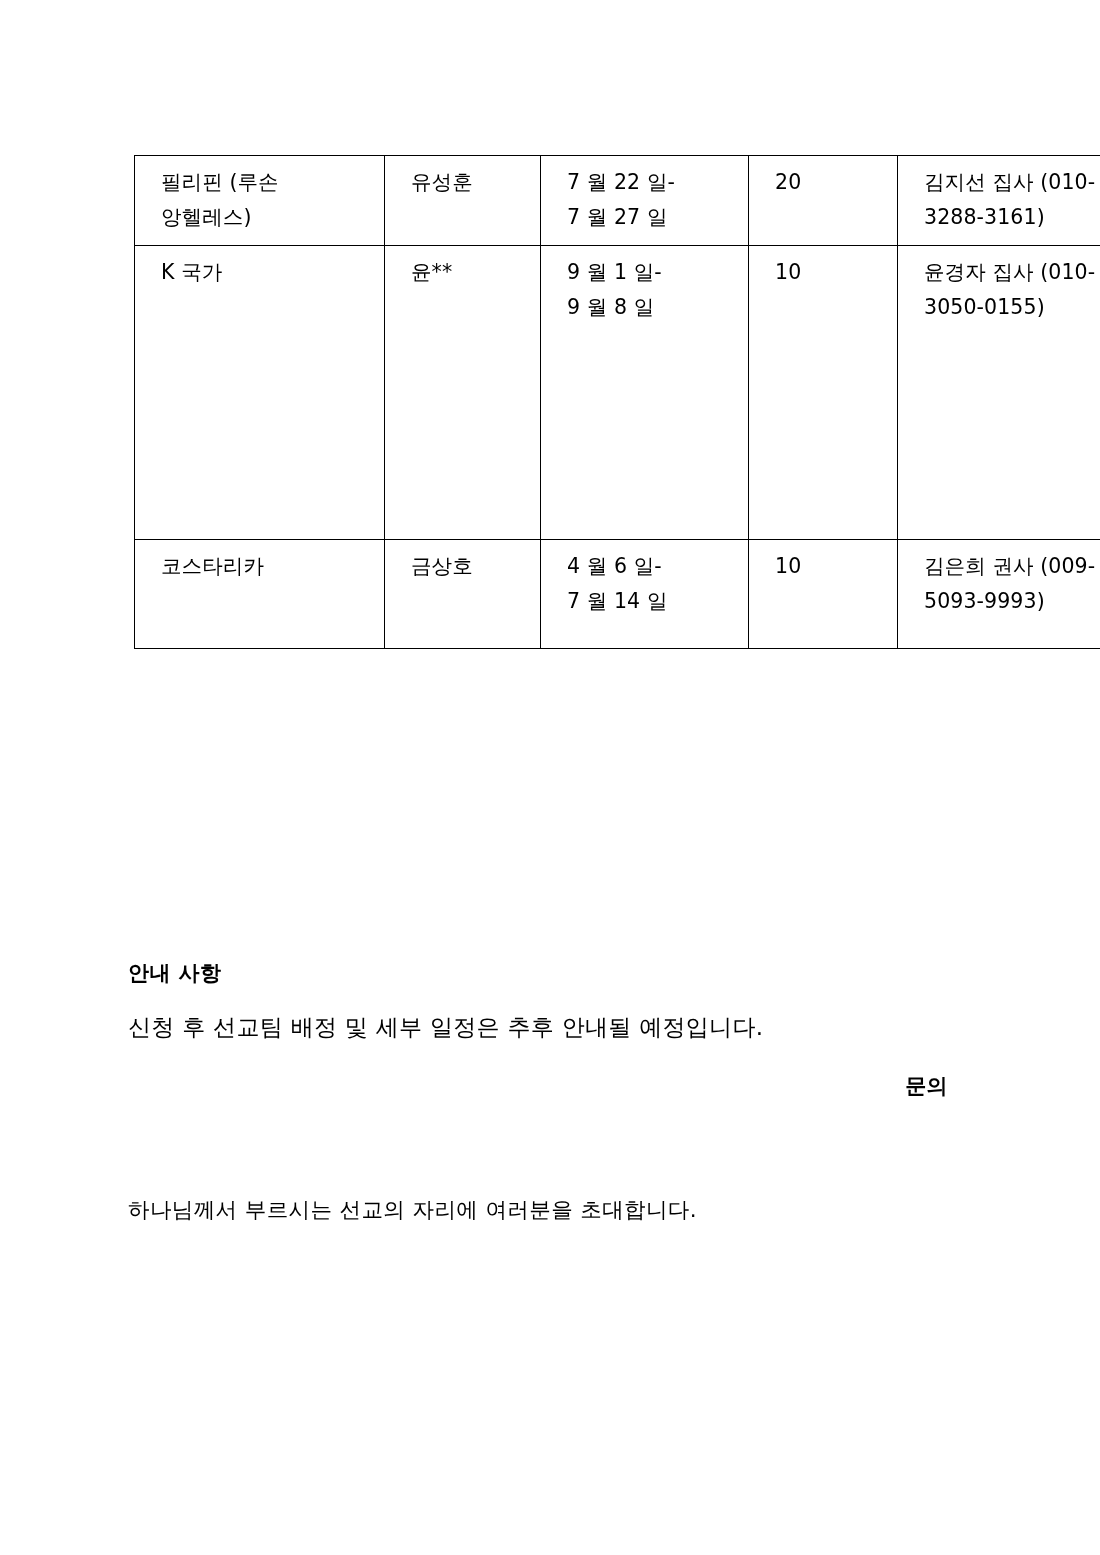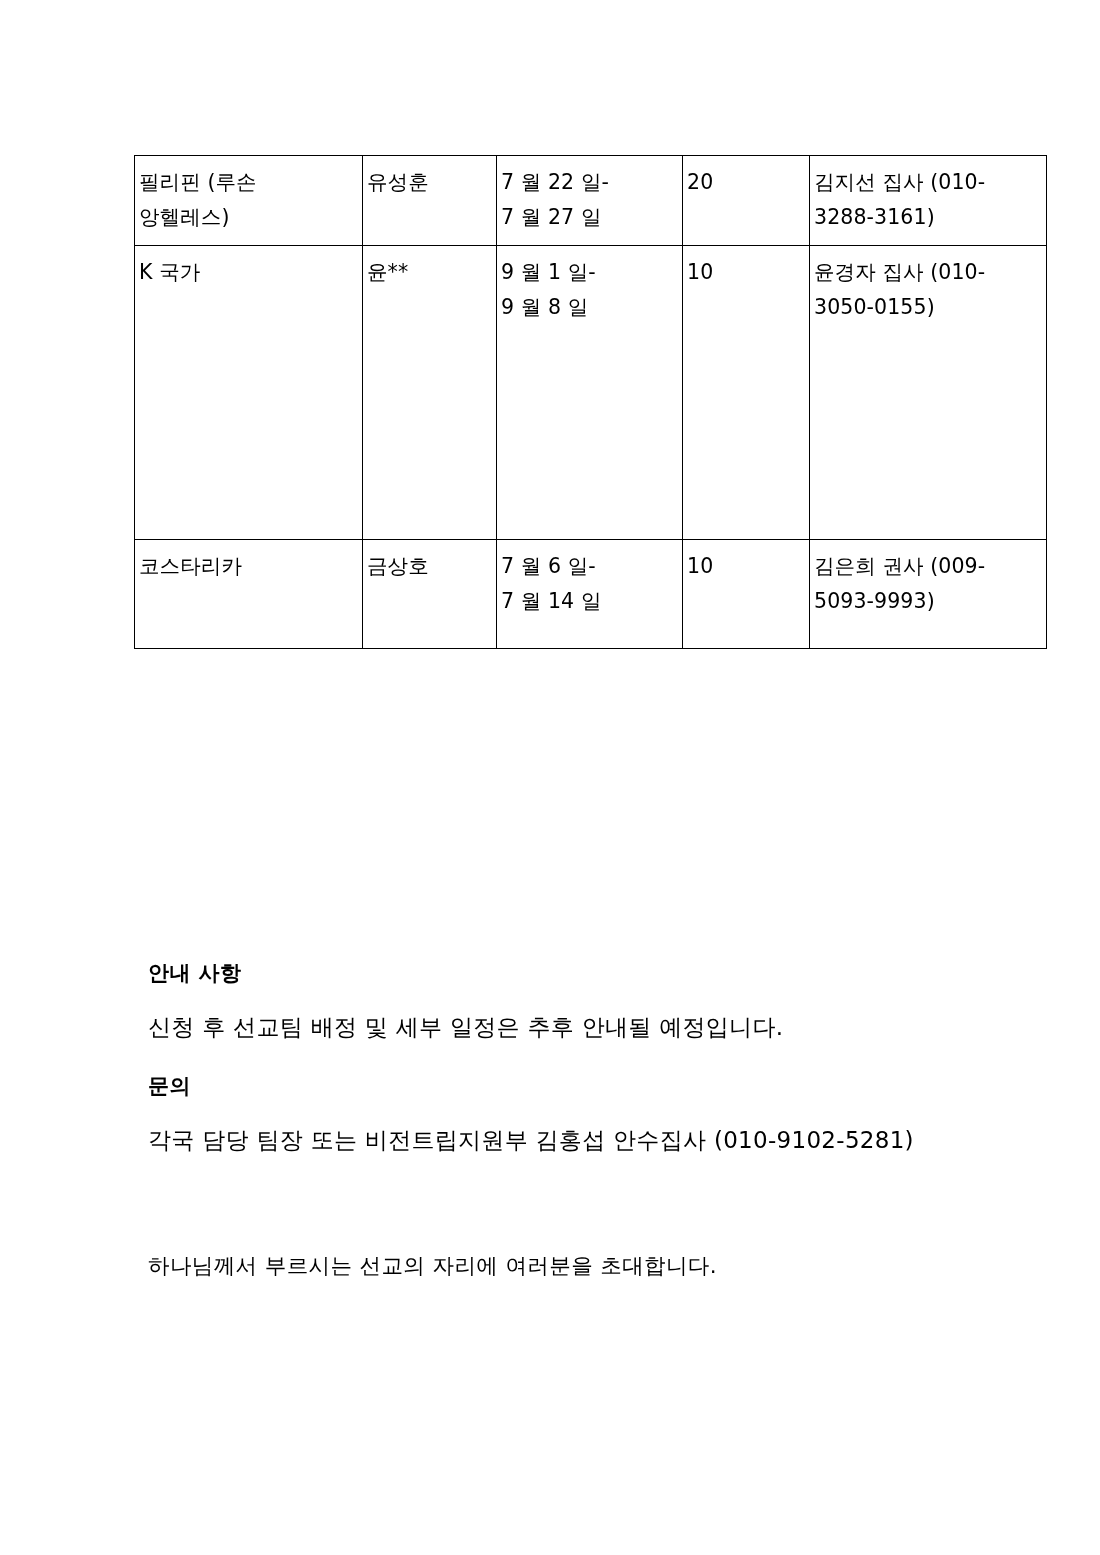--- a/index.html
+++ b/index.html
@@ -35,7 +35,7 @@
   .mission-table td {
     border: 1.6px solid #000000;
     vertical-align: top;
-    padding: 9px 11px 9px 4px;
+    padding: 9px 11px 9px 26px;
     font-size: 20.5px;
     line-height: 1.72;
     letter-spacing: 0.1px;

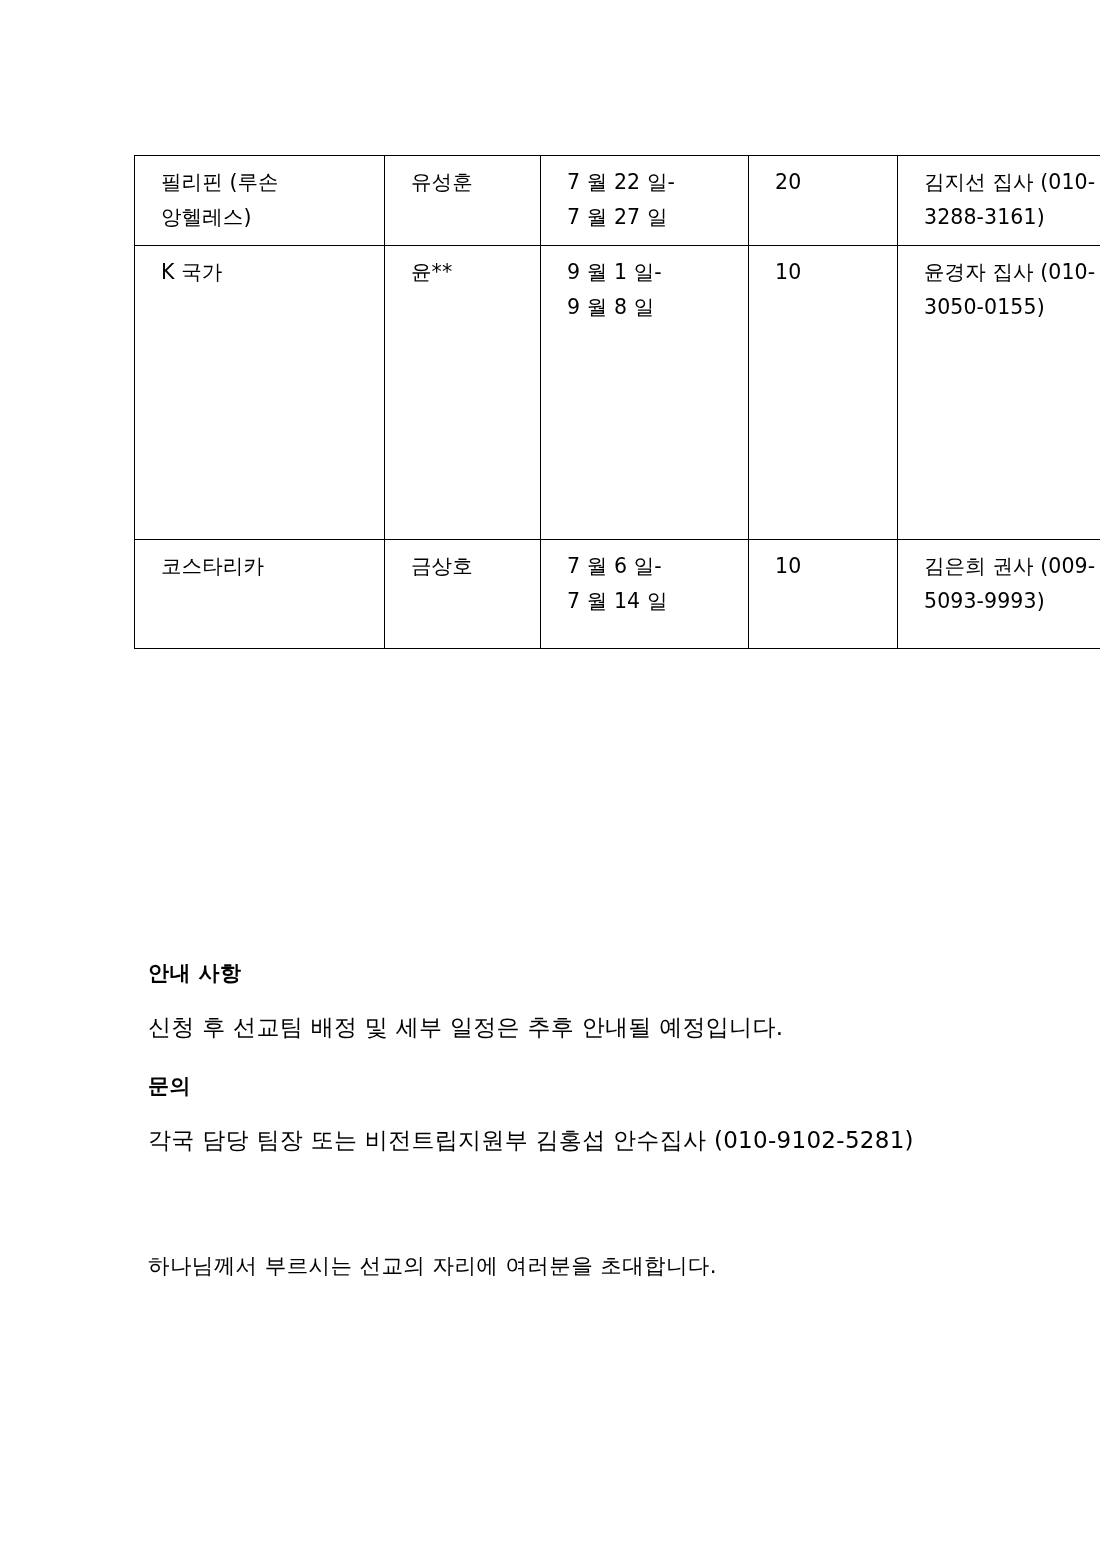--- a/index.html
+++ b/index.html
@@ -139,7 +139,7 @@
           <span class="cell-line">금상호</span>
         </td>
         <td class="col-dates">
-          <span class="cell-line">7 월 6 일-</span>
+          <span class="cell-line">4 월 6 일-</span>
           <span class="cell-line">7 월 14 일</span>
         </td>
         <td class="col-count">10</td>

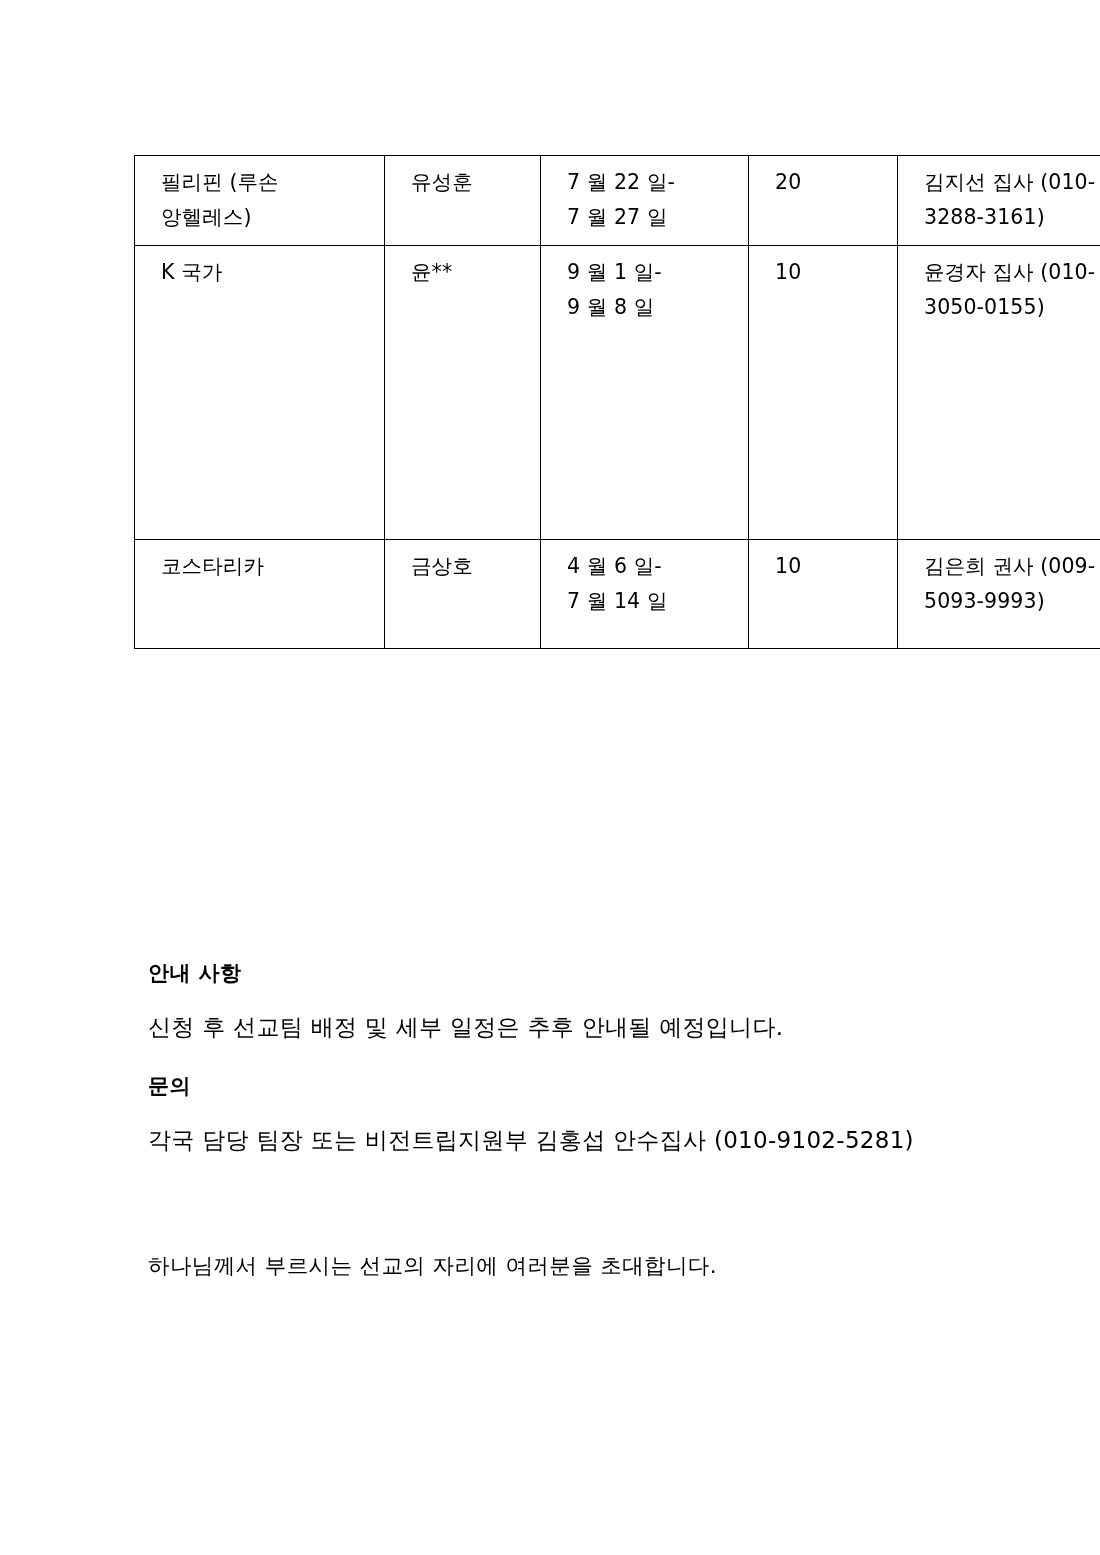--- a/index.html
+++ b/index.html
@@ -57,7 +57,7 @@
   
   .body-block {
     position: absolute;
-    left: 148px;
+    left: 128px;
     top: 960px;
     width: 820px;
   }

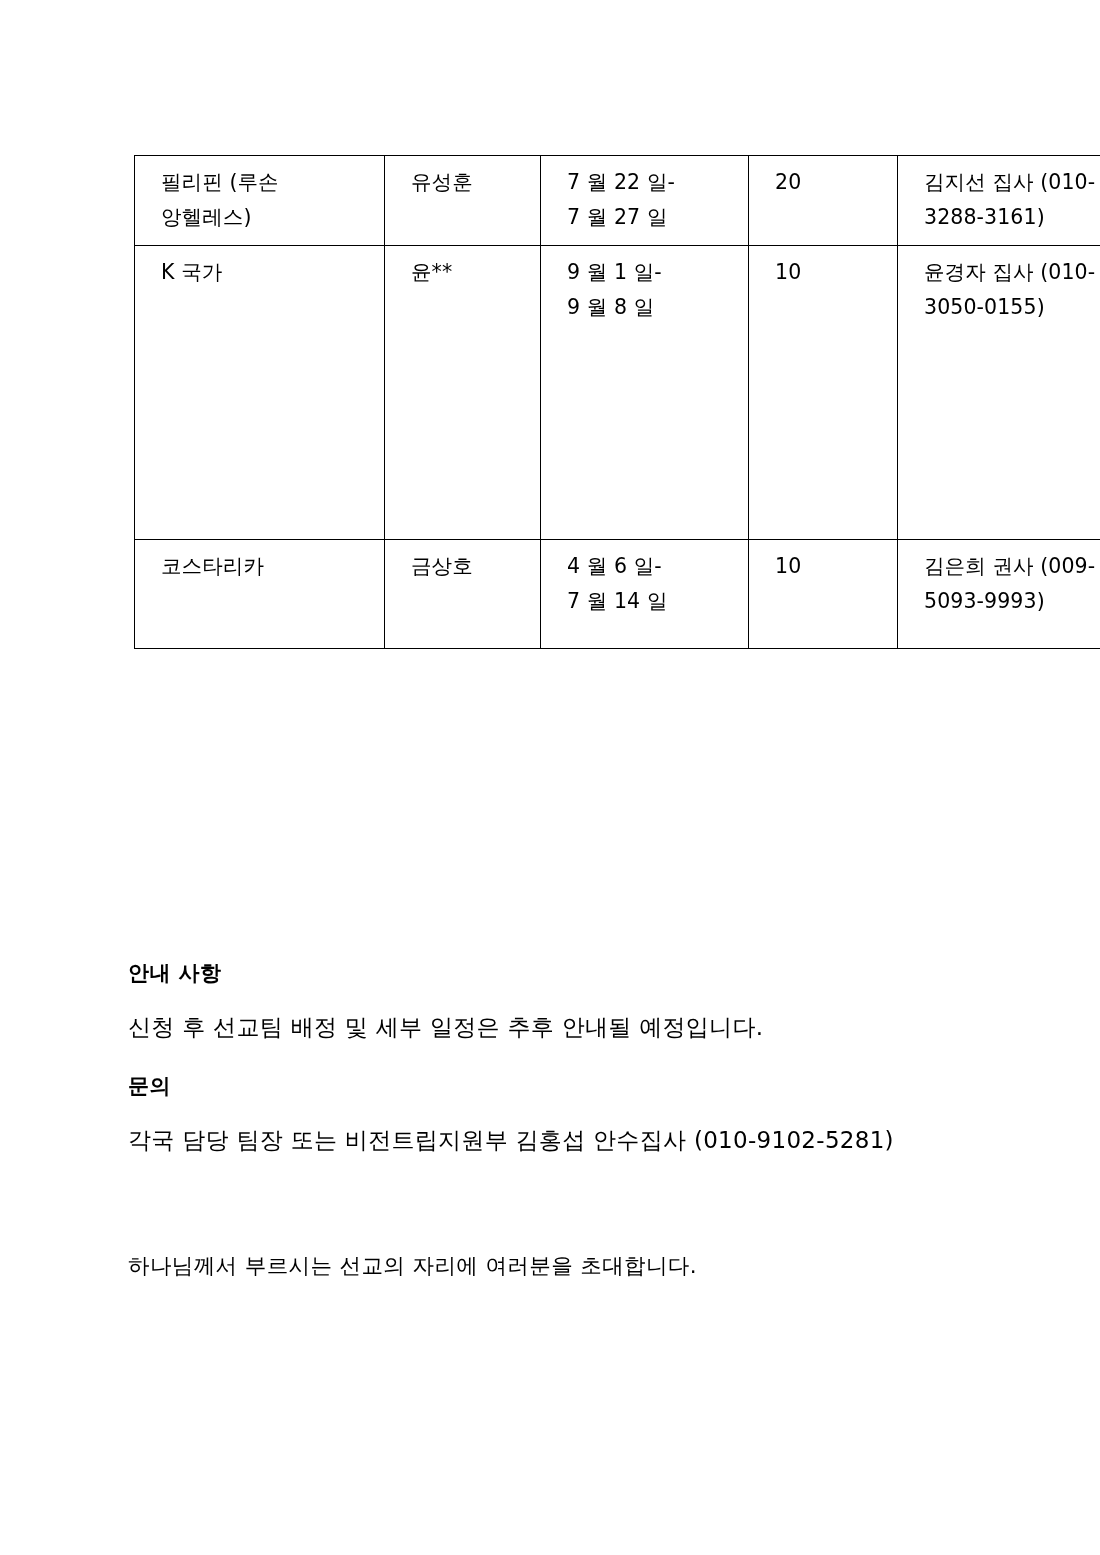--- a/index.html
+++ b/index.html
@@ -76,7 +76,7 @@
     word-break: keep-all;
   }
   .sec-para.tight { margin-bottom: 28px; }
-  .sec-heading.second { margin-top: 20px; margin-bottom: 26px; }
+  .sec-heading.second { margin-top: 20px; margin-bottom: 26px; text-align: right; }
   .closing {
     font-weight: normal;
     font-size: 21.5px;

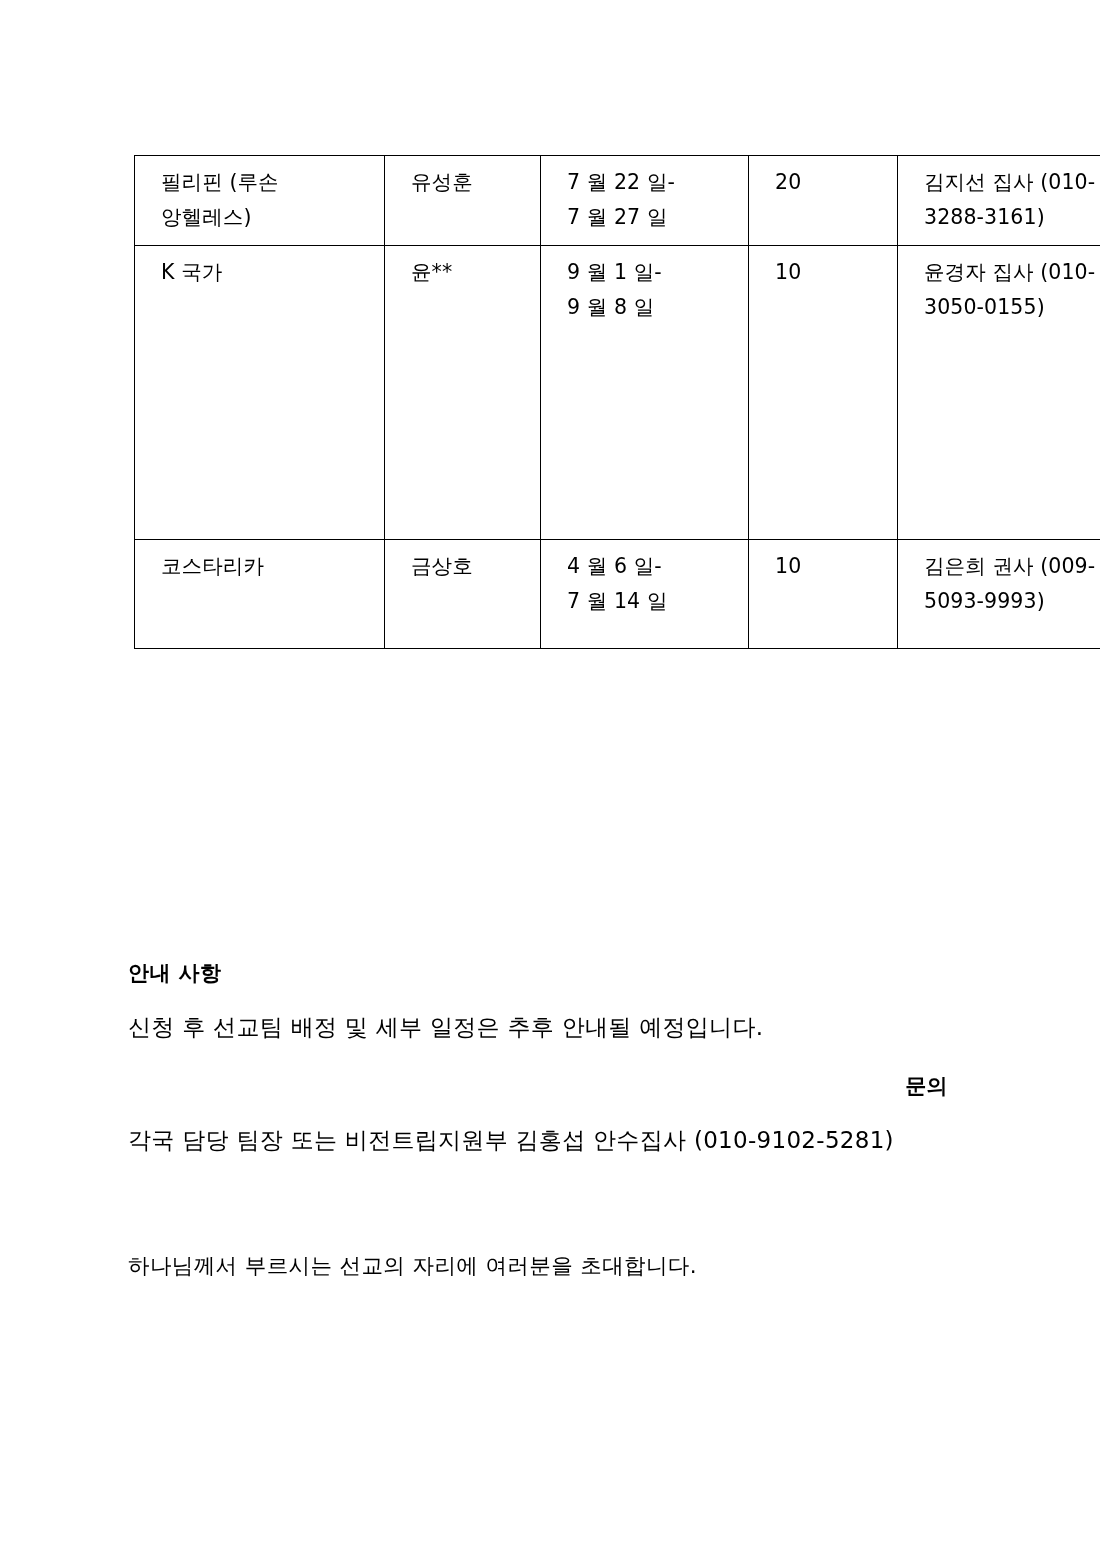--- a/index.html
+++ b/index.html
@@ -158,7 +158,6 @@
     <p class="sec-para">신청 후 선교팀 배정 및 세부 일정은 추후 안내될 예정입니다.</p>
 
     <p class="sec-heading second">문의</p>
-    <p class="sec-para">각국 담당 팀장 또는 비전트립지원부 김홍섭 안수집사 (010-9102-5281)</p>
 
     <p class="closing">하나님께서 부르시는 선교의 자리에 여러분을 초대합니다.</p>
   </div>

